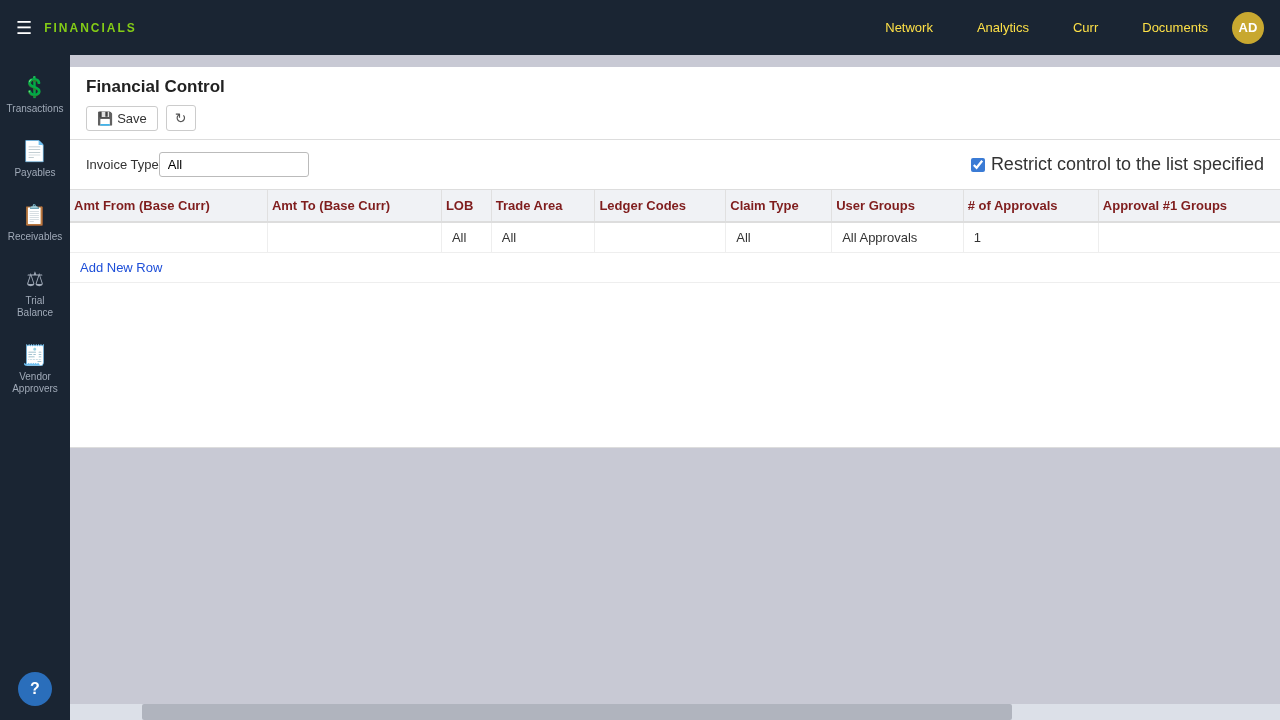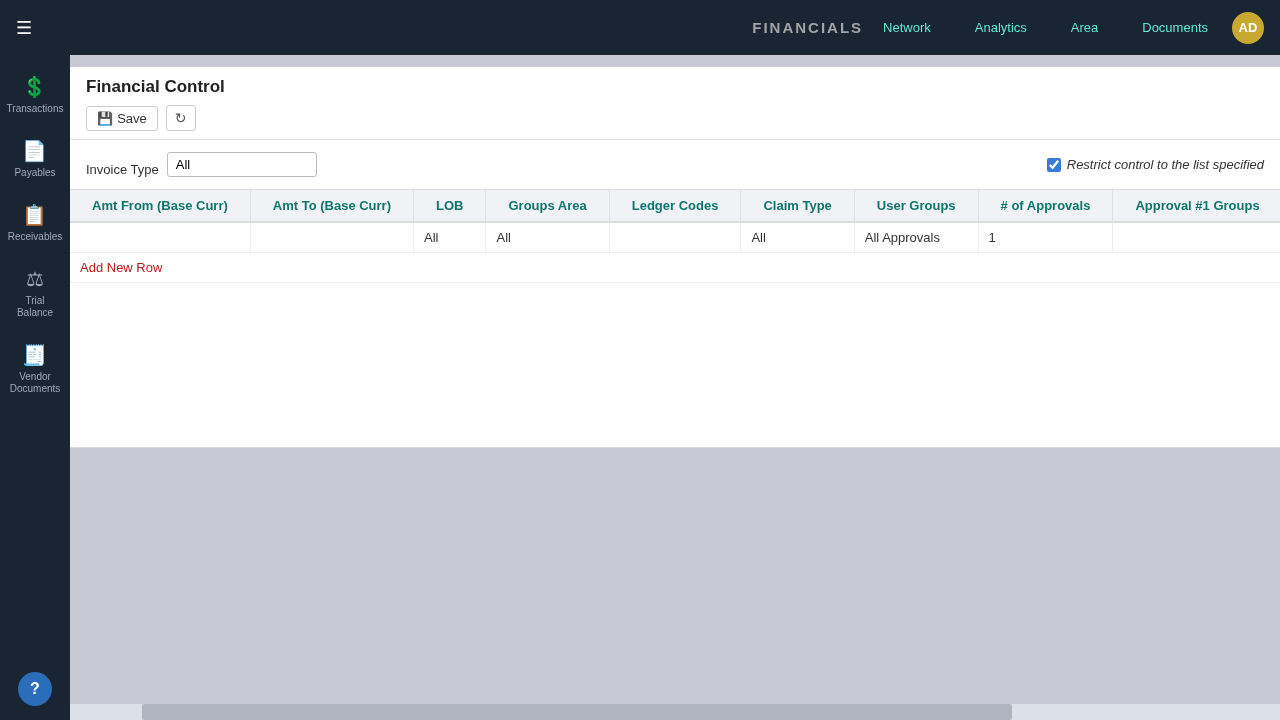--- a/index.html
+++ b/index.html
@@ -21,12 +21,11 @@
       margin-right: 12px;
     }
     .navbar-brand {
-      color: #a3a3a3;
-      font-size: 15px;
+      color: #84cc16;
+      font-size: 12px;
       font-weight: bold;
       letter-spacing: 2px;
       flex: 1;
-      text-align: right;
     }
     .navbar-links {
       display: flex;

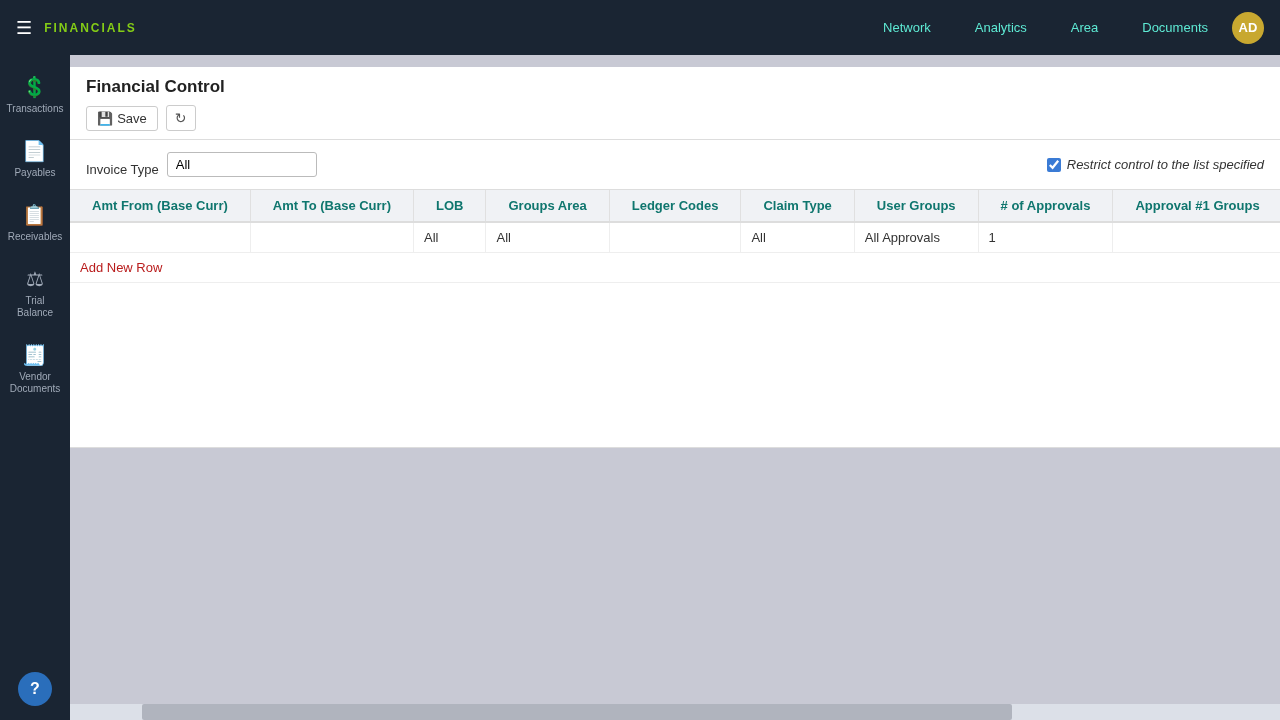--- a/index.html
+++ b/index.html
@@ -33,7 +33,7 @@
       gap: 4px;
     }
     .navbar-link {
-      color: #5eead4;
+      color: #fde047;
       padding: 8px 20px;
       font-size: 13px;
       cursor: pointer;

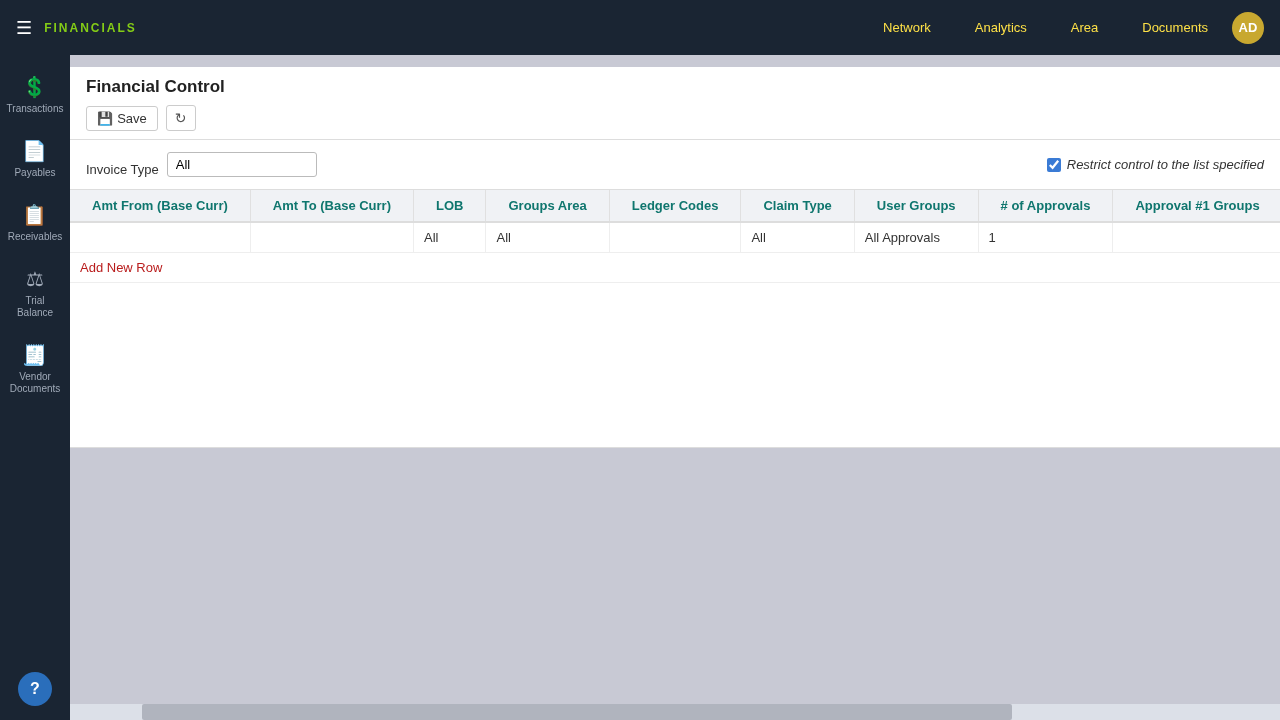--- a/index.html
+++ b/index.html
@@ -272,7 +272,7 @@
   <div class="navbar-links">
     <span class="navbar-link">Network</span>
     <span class="navbar-link">Analytics</span>
-    <span class="navbar-link">Area</span>
+    <span class="navbar-link">Curr</span>
     <span class="navbar-link">Documents</span>
   </div>
   <div class="navbar-avatar">AD</div>

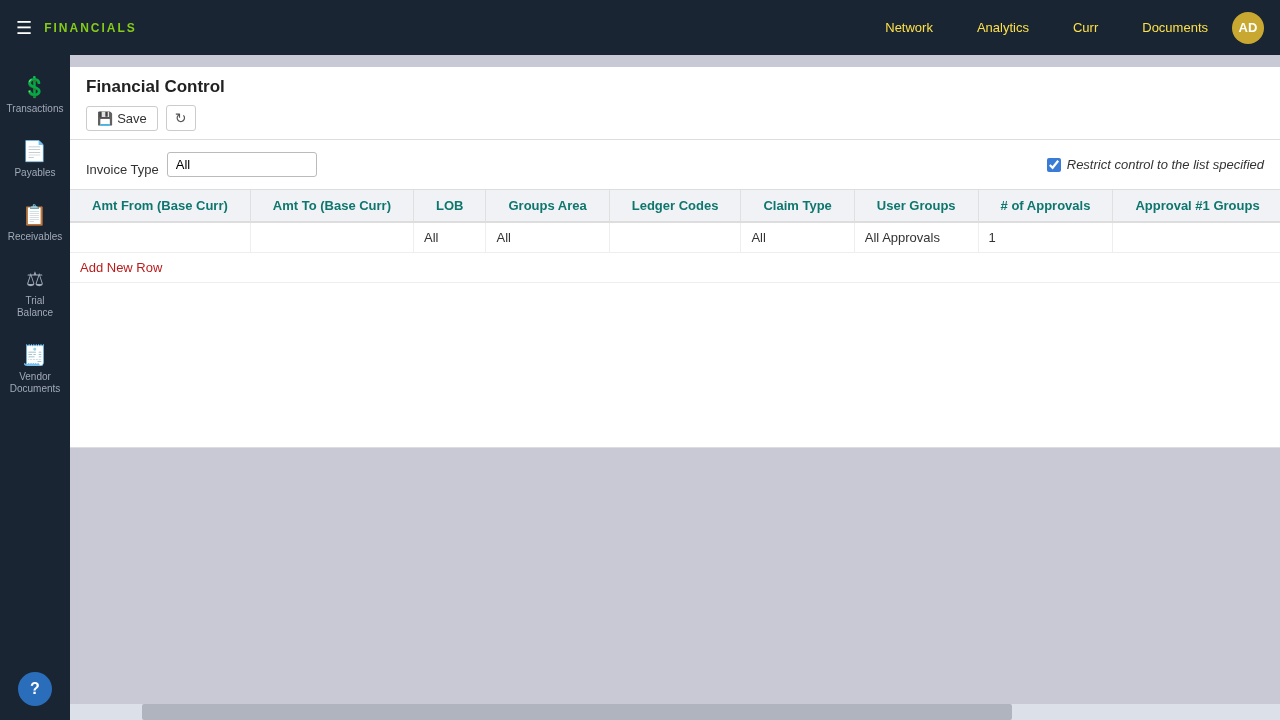--- a/index.html
+++ b/index.html
@@ -168,8 +168,7 @@
     }
     .form-field {
       display: flex;
-      align-items: flex-end;
-      gap: 8px;
+      align-items: center;
     }
     .form-label {
       font-size: 13px;

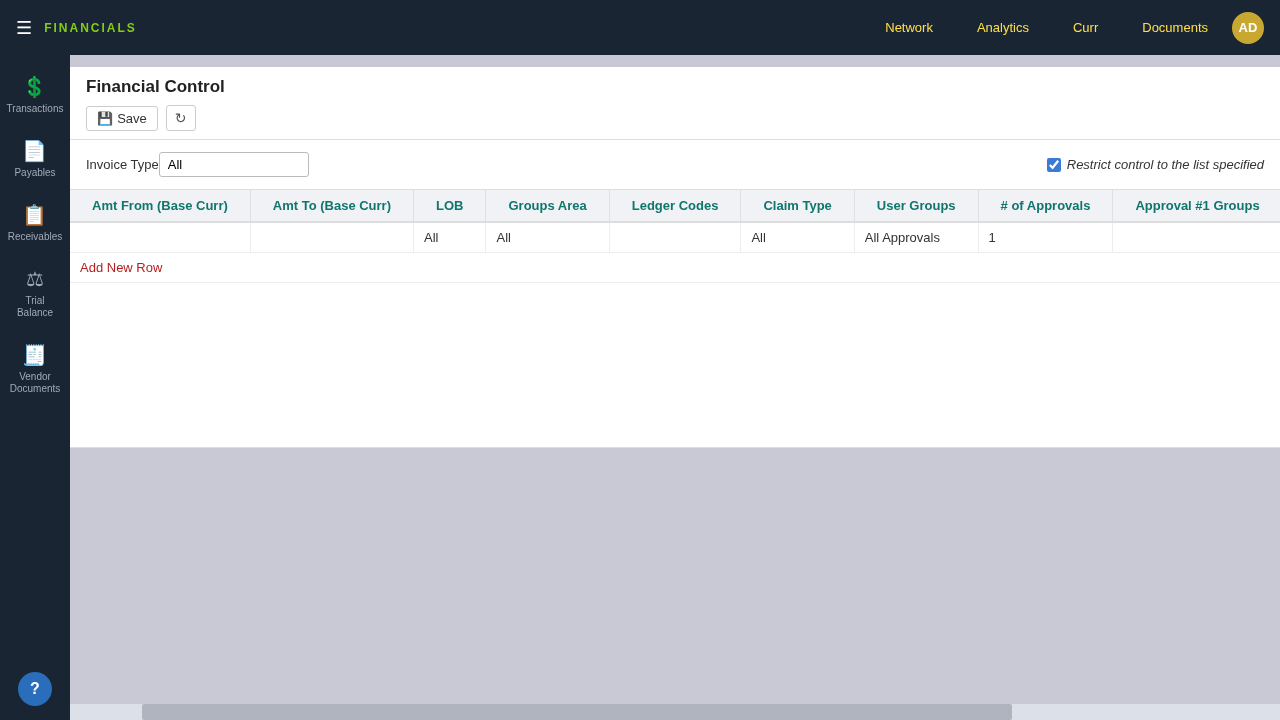--- a/index.html
+++ b/index.html
@@ -194,9 +194,8 @@
       height: 14px;
     }
     .checkbox-label {
-      font-size: 13px;
+      font-size: 18px;
       color: #333;
-      font-style: italic;
     }
 
     

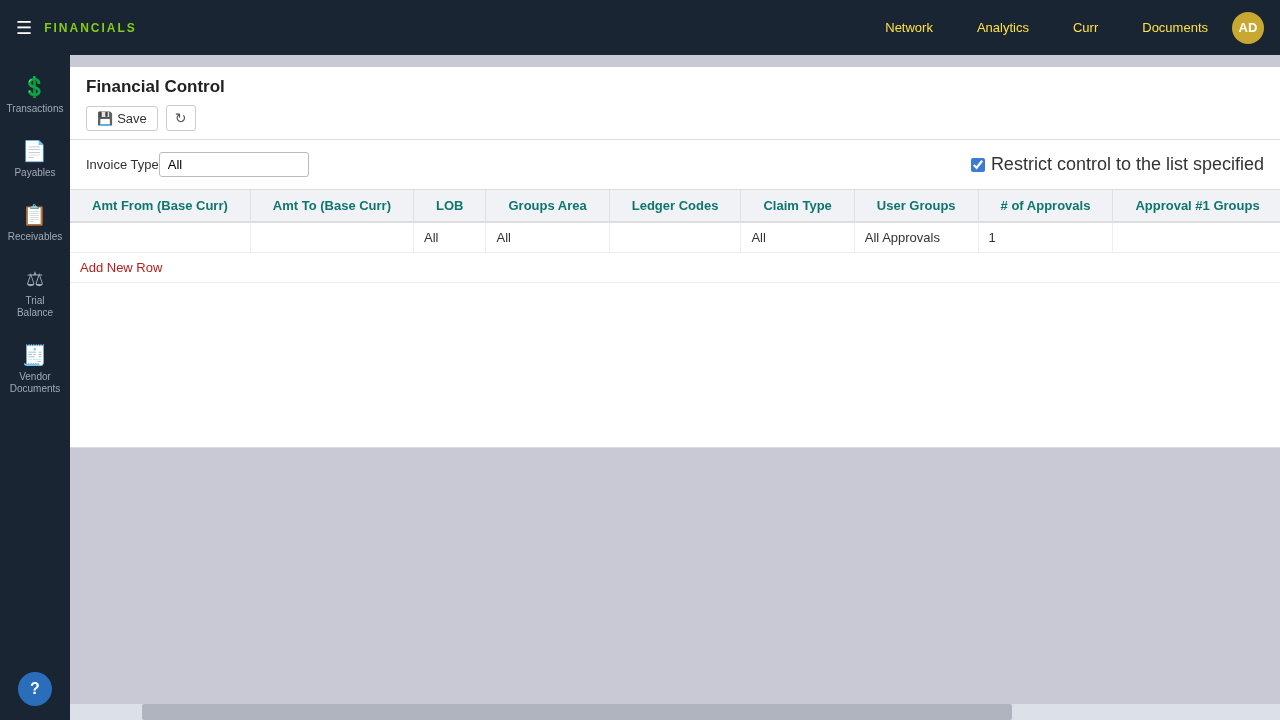--- a/index.html
+++ b/index.html
@@ -217,8 +217,8 @@
     }
     thead th {
       text-align: left;
-      padding: 8px 22px;
-      color: #0f766e;
+      padding: 8px 4px;
+      color: #7f1d1d;
       font-weight: 600;
       white-space: nowrap;
       border-right: 1px solid #e0e0e0;

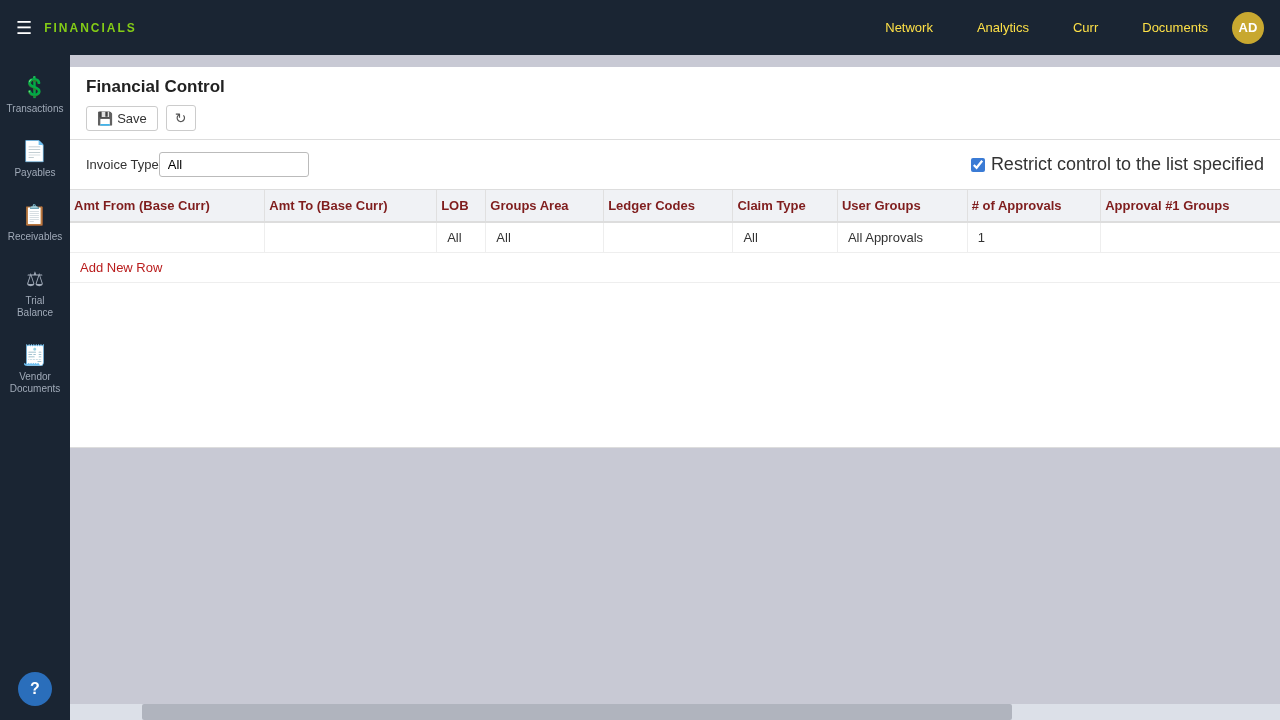--- a/index.html
+++ b/index.html
@@ -335,7 +335,7 @@
             <th>Amt From (Base Curr)</th>
             <th>Amt To (Base Curr)</th>
             <th>LOB</th>
-            <th>Groups Area</th>
+            <th>Trade Area</th>
             <th>Ledger Codes</th>
             <th>Claim Type</th>
             <th>User Groups</th>

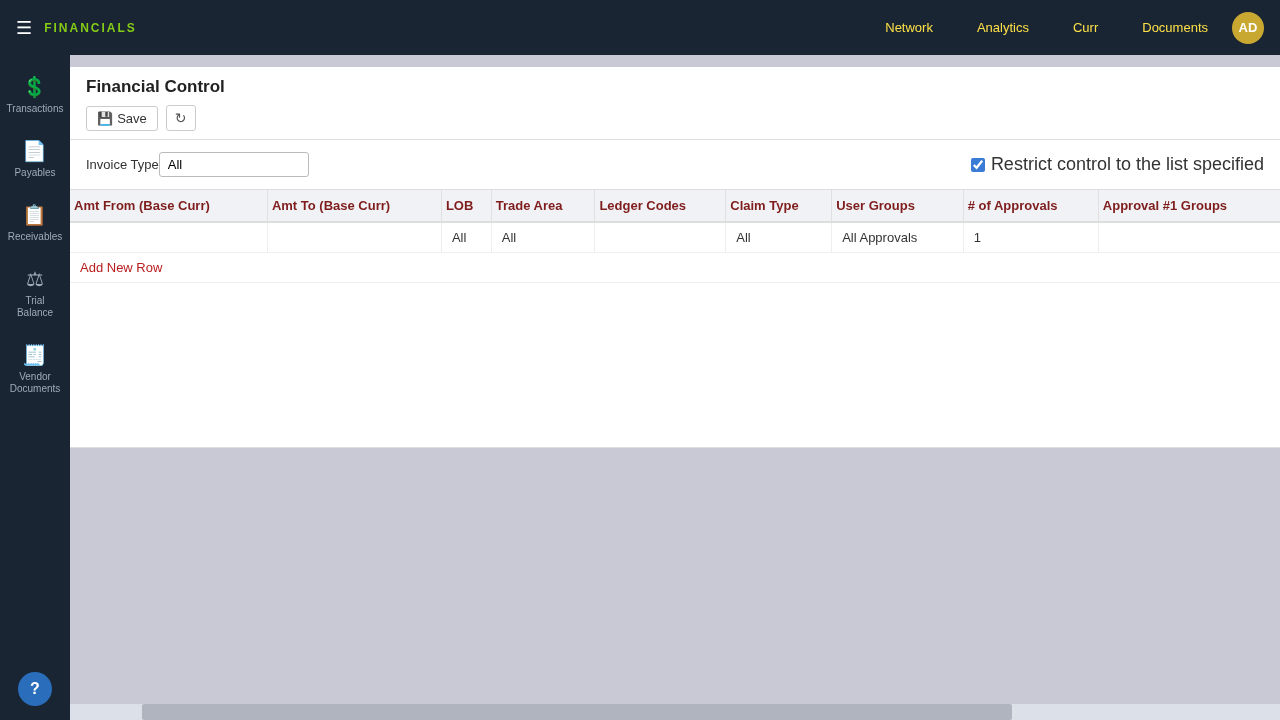--- a/index.html
+++ b/index.html
@@ -234,7 +234,7 @@
     }
     tbody td:last-child { border-right: none; }
     .add-new-row-link {
-      color: #b91c1c;
+      color: #1d4ed8;
       cursor: pointer;
       font-size: 13px;
     }

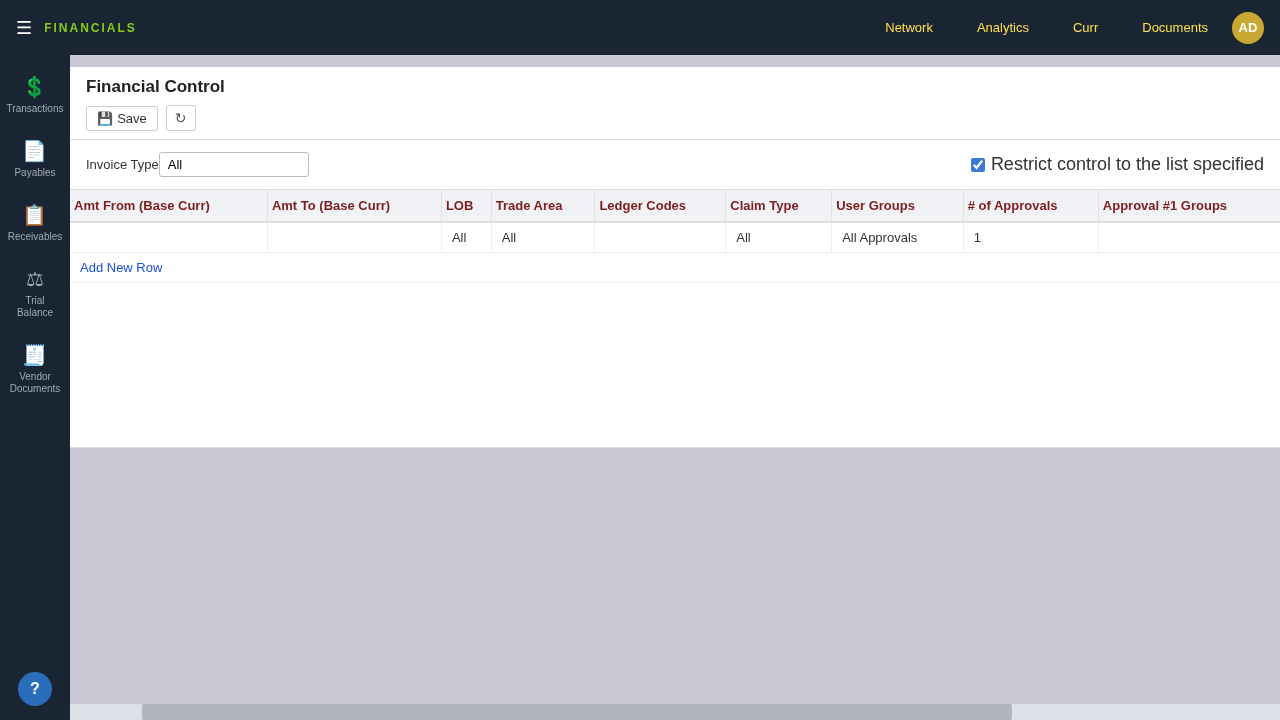--- a/index.html
+++ b/index.html
@@ -297,7 +297,7 @@
     </div>
     <div class="sidebar-item">
       <span class="icon-shape">🧾</span>
-      <span class="label">Vendor Documents</span>
+      <span class="label">Vendor Approvers</span>
     </div>
     <div class="sidebar-bottom">
       <div class="help-btn">?</div>

